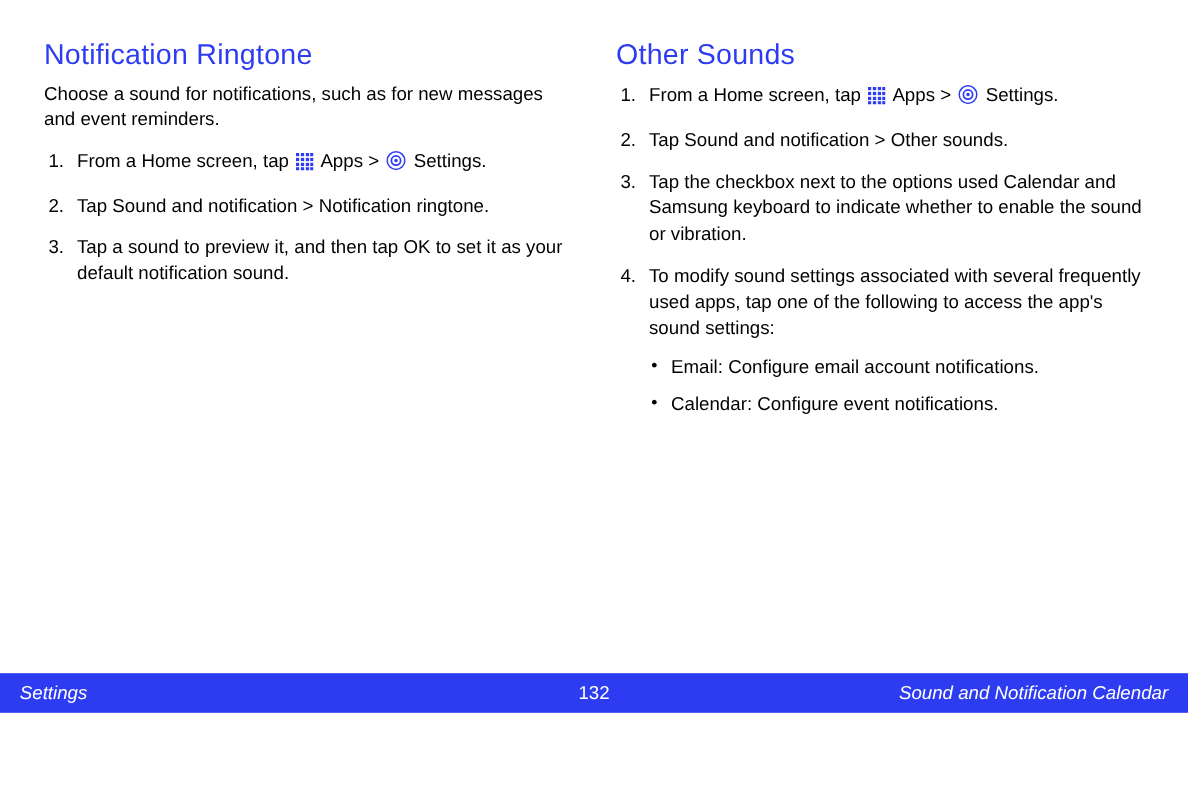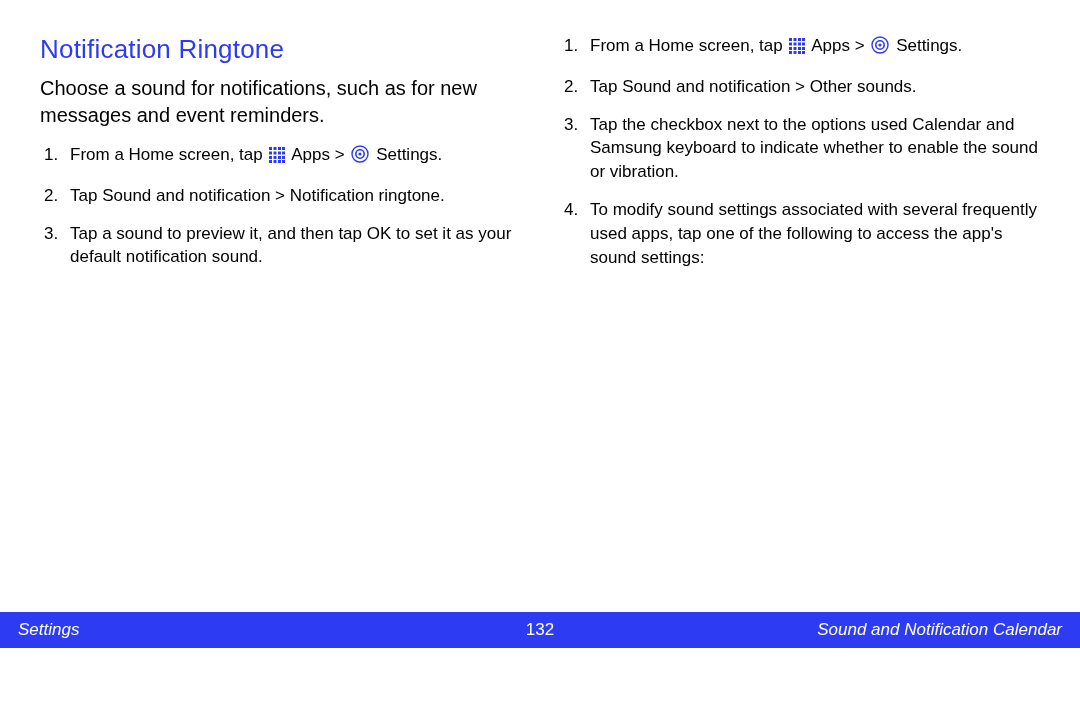--- a/index.html
+++ b/index.html
@@ -69,6 +69,7 @@
     </div>
 
     <div class="col">
+      <h2 class="section-title">Other Sounds</h2>
       <ol class="steps">
         <li>
           <span>From a Home screen, tap </span><span class="icon"><svg width="16" height="16" viewBox="0 0 16 16">

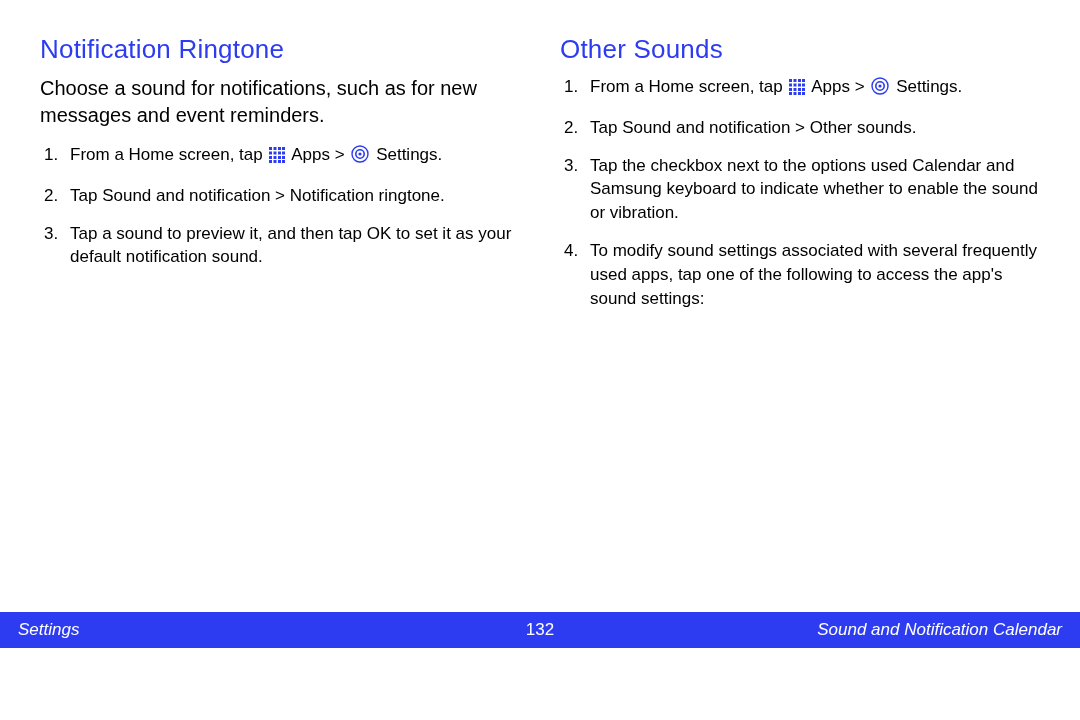--- a/index.html
+++ b/index.html
@@ -8,7 +8,7 @@
   .cols { display: flex; padding: 34px 40px 0 40px; gap: 40px; }
   .col { width: 480px; }
   h2.section-title { color: #2d3cf0; font-size: 26px; font-weight: 500; letter-spacing: 0.2px; margin-bottom: 10px; }
-  p.intro { font-size: 20px; line-height: 1.35; margin-bottom: 14px; }
+  p.intro { font-size: 17px; line-height: 1.35; margin-bottom: 14px; }
   ol.steps { list-style: none; counter-reset: step; }
   ol.steps > li { counter-increment: step; position: relative; padding-left: 30px; font-size: 17px; line-height: 1.4; margin-bottom: 14px; }
   ol.steps > li::before { content: counter(step) "."; position: absolute; left: 4px; top: 0; }

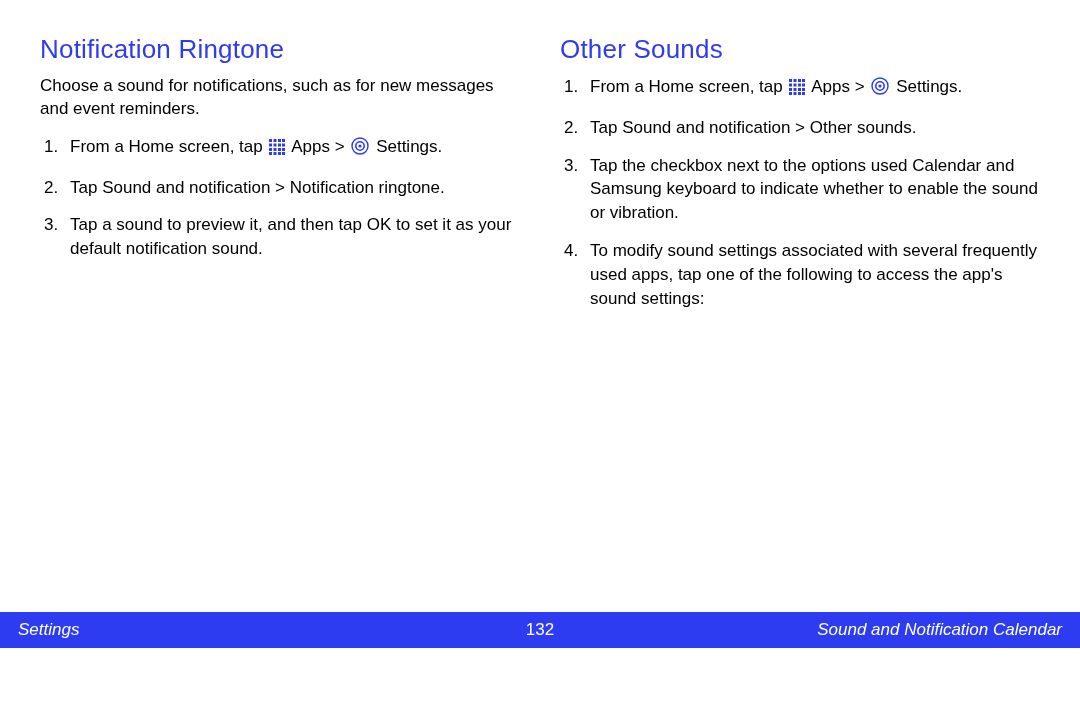--- a/index.html
+++ b/index.html
@@ -107,6 +107,10 @@
         </li>
         <li>
           <span>To modify sound settings associated with several frequently used apps, tap one of the following to access the app's sound settings:</span>
+          <ul class="sub">
+            <li><span class="b">Email</span><span>: Configure email account notifications.</span></li>
+            <li><span class="b">Calendar</span><span>: Configure event notifications.</span></li>
+          </ul>
         </li>
       </ol>
     </div>

